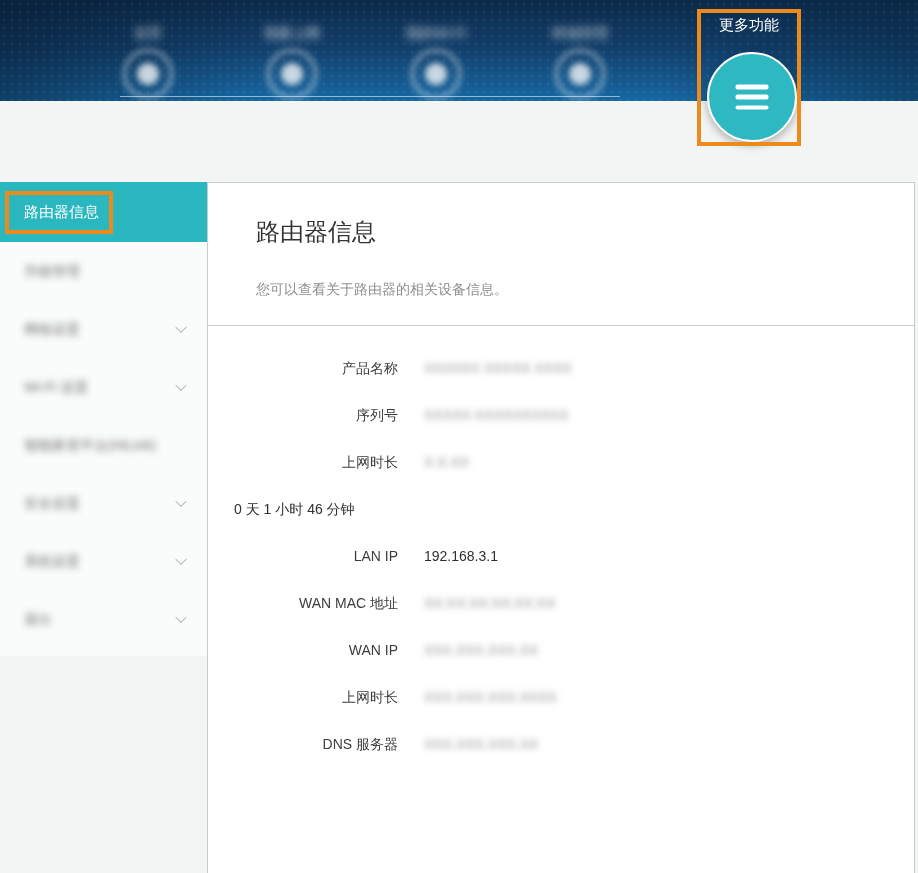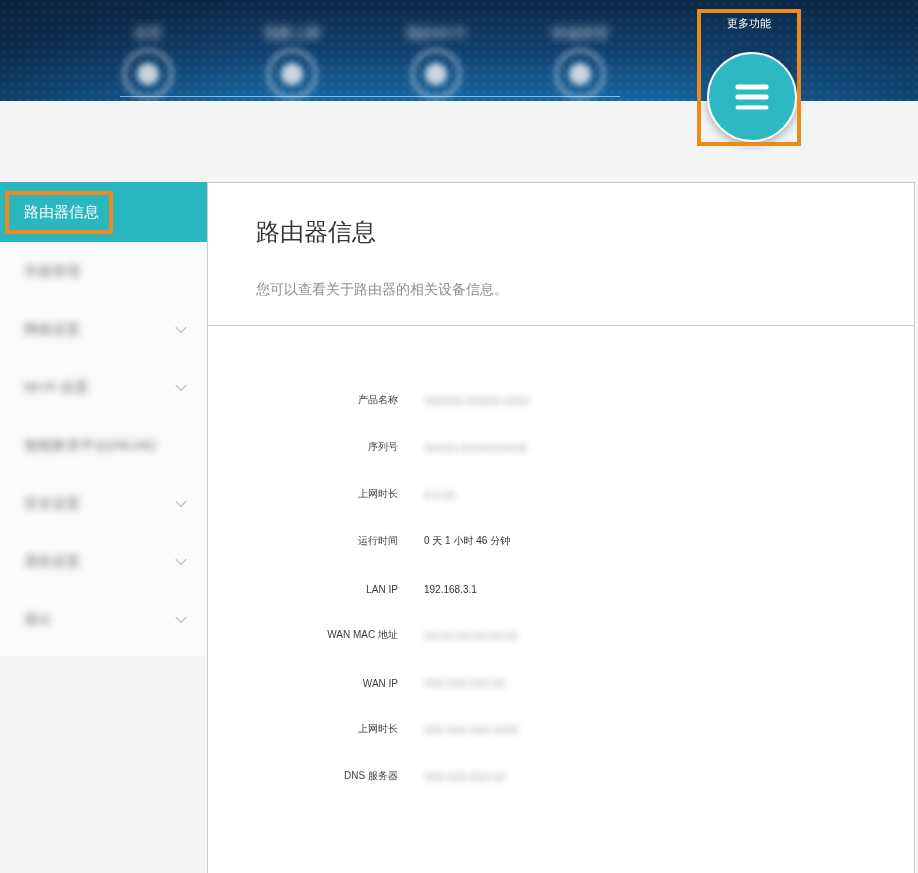--- a/index.html
+++ b/index.html
@@ -49,7 +49,7 @@
   }
   .more-label {
     position:absolute; left:697px; top:16px; width:104px; text-align:center;
-    color:#fff; font-size:11px; z-index:7; white-space:nowrap;
+    color:#fff; font-size:15px; z-index:7; white-space:nowrap;
   }
   .more-btn {
     position:absolute; left:707px; top:52px; width:90px; height:90px;

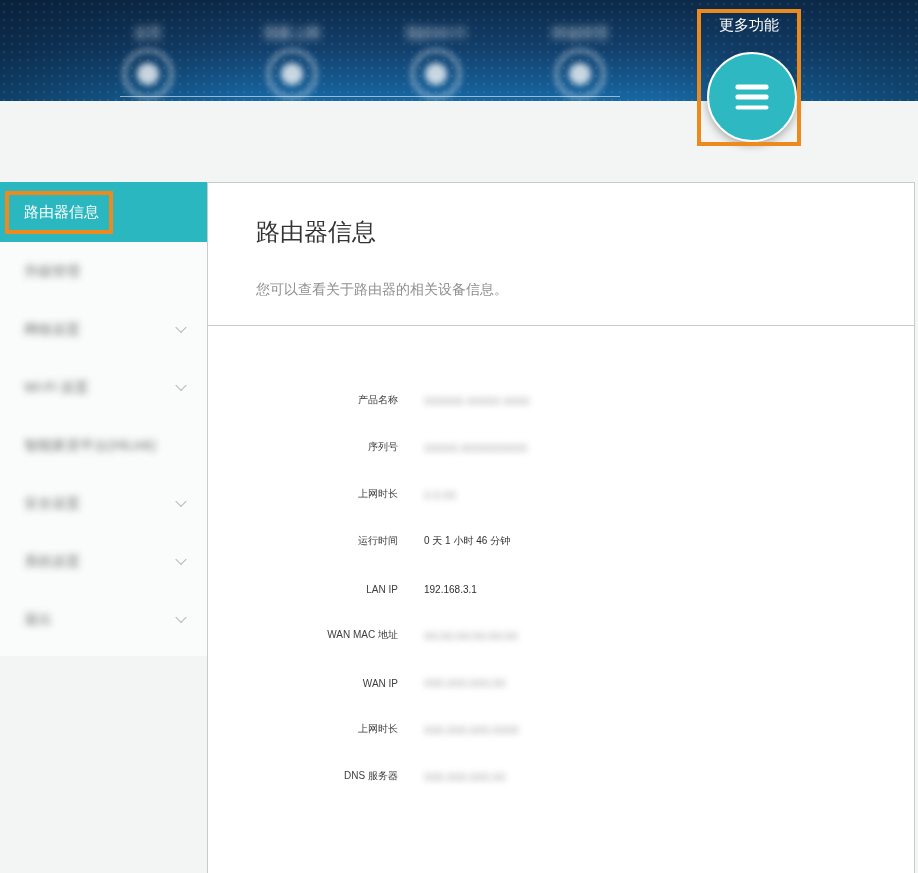--- a/index.html
+++ b/index.html
@@ -96,7 +96,7 @@
   .page-desc { margin-top:33px; font-size:14px; color:#8f8f8f; }
 
   .fields { padding-top:34px; }
-  .frow { display:flex; align-items:flex-end; height:47px; font-size:10px; }
+  .frow { display:flex; align-items:flex-start; height:47px; font-size:14px; }
   .frow .lbl { width:190px; text-align:right; color:#3d3d3d; white-space:nowrap; }
   .frow .val { margin-left:26px; color:#2f2f2f; white-space:nowrap; }
   .frow .val.blur { color:#7c7c7c; filter:blur(3px); opacity:.8; }

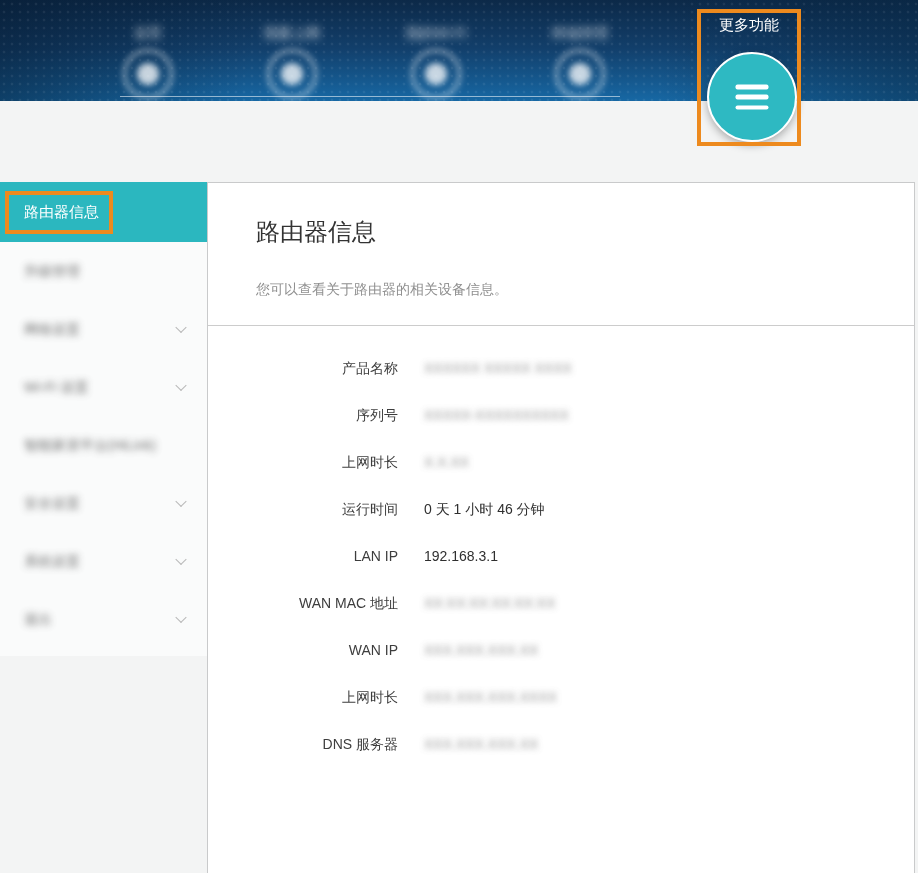--- a/index.html
+++ b/index.html
@@ -186,7 +186,6 @@
       <span class="val blur">X.X.XX</span>
     </div>
     <div class="frow">
-      <span class="lbl">运行时间</span>
       <span class="val">0 天 1 小时 46 分钟</span>
     </div>
     <div class="frow">

